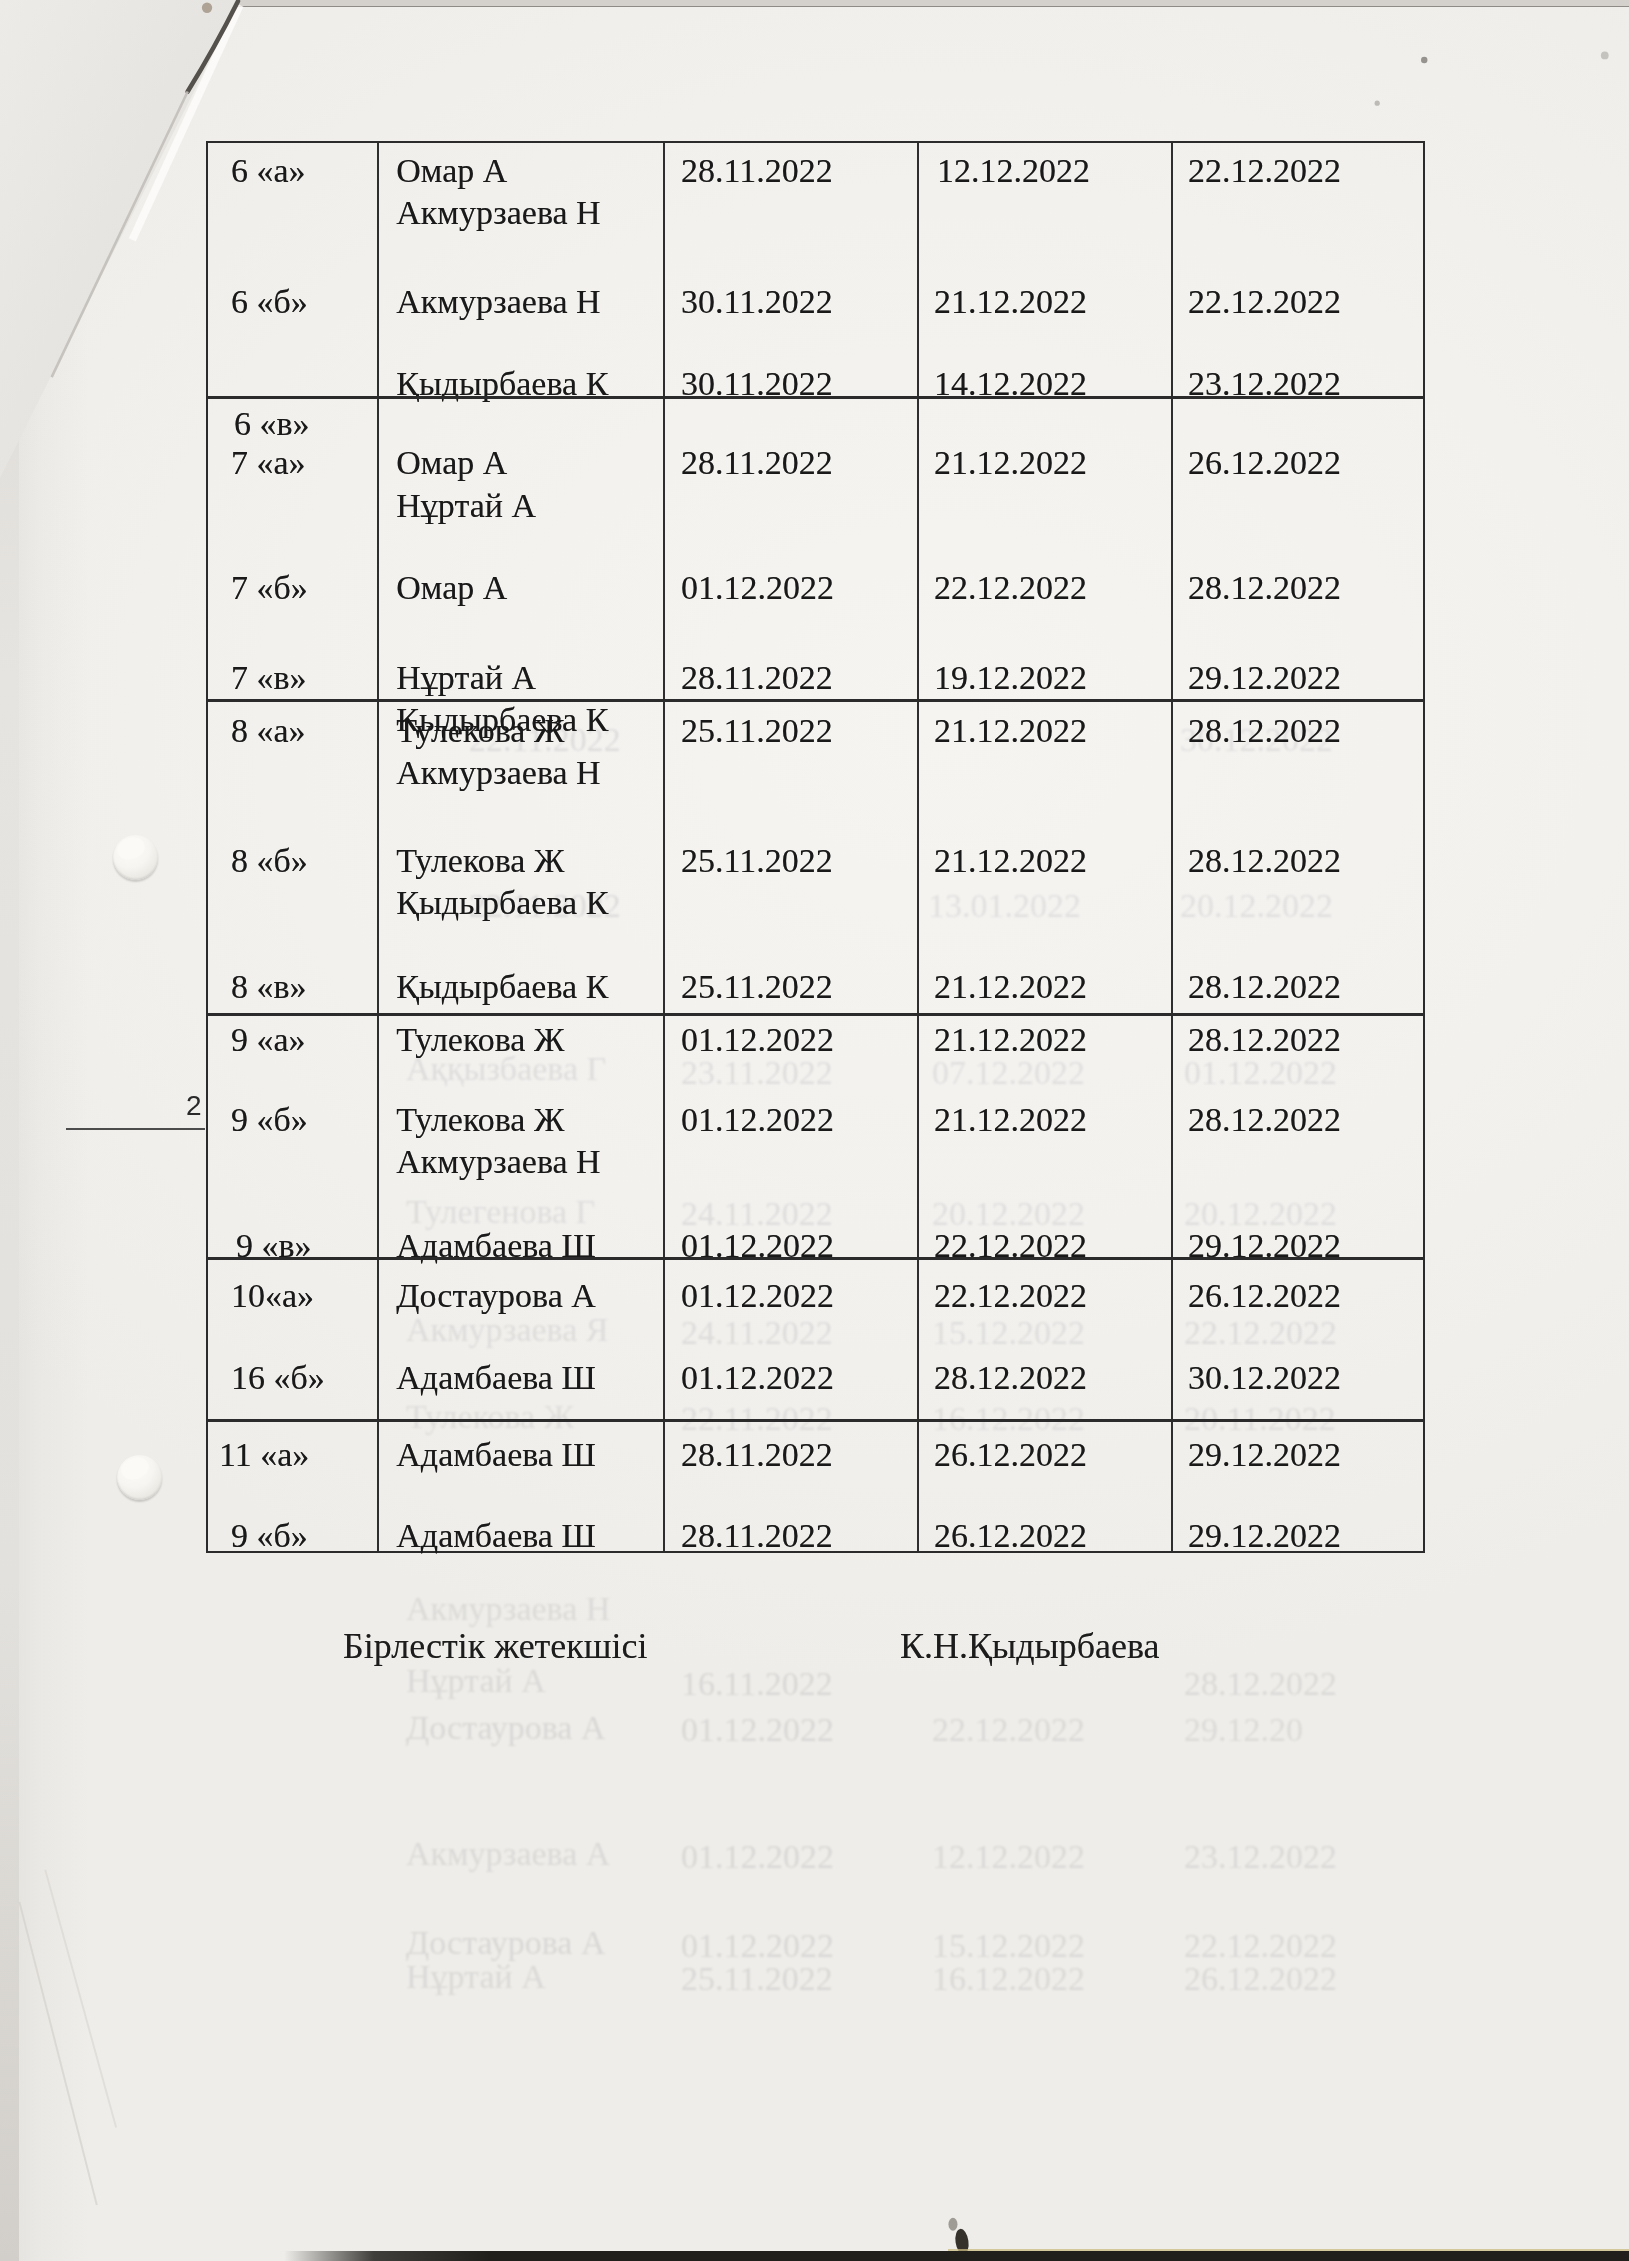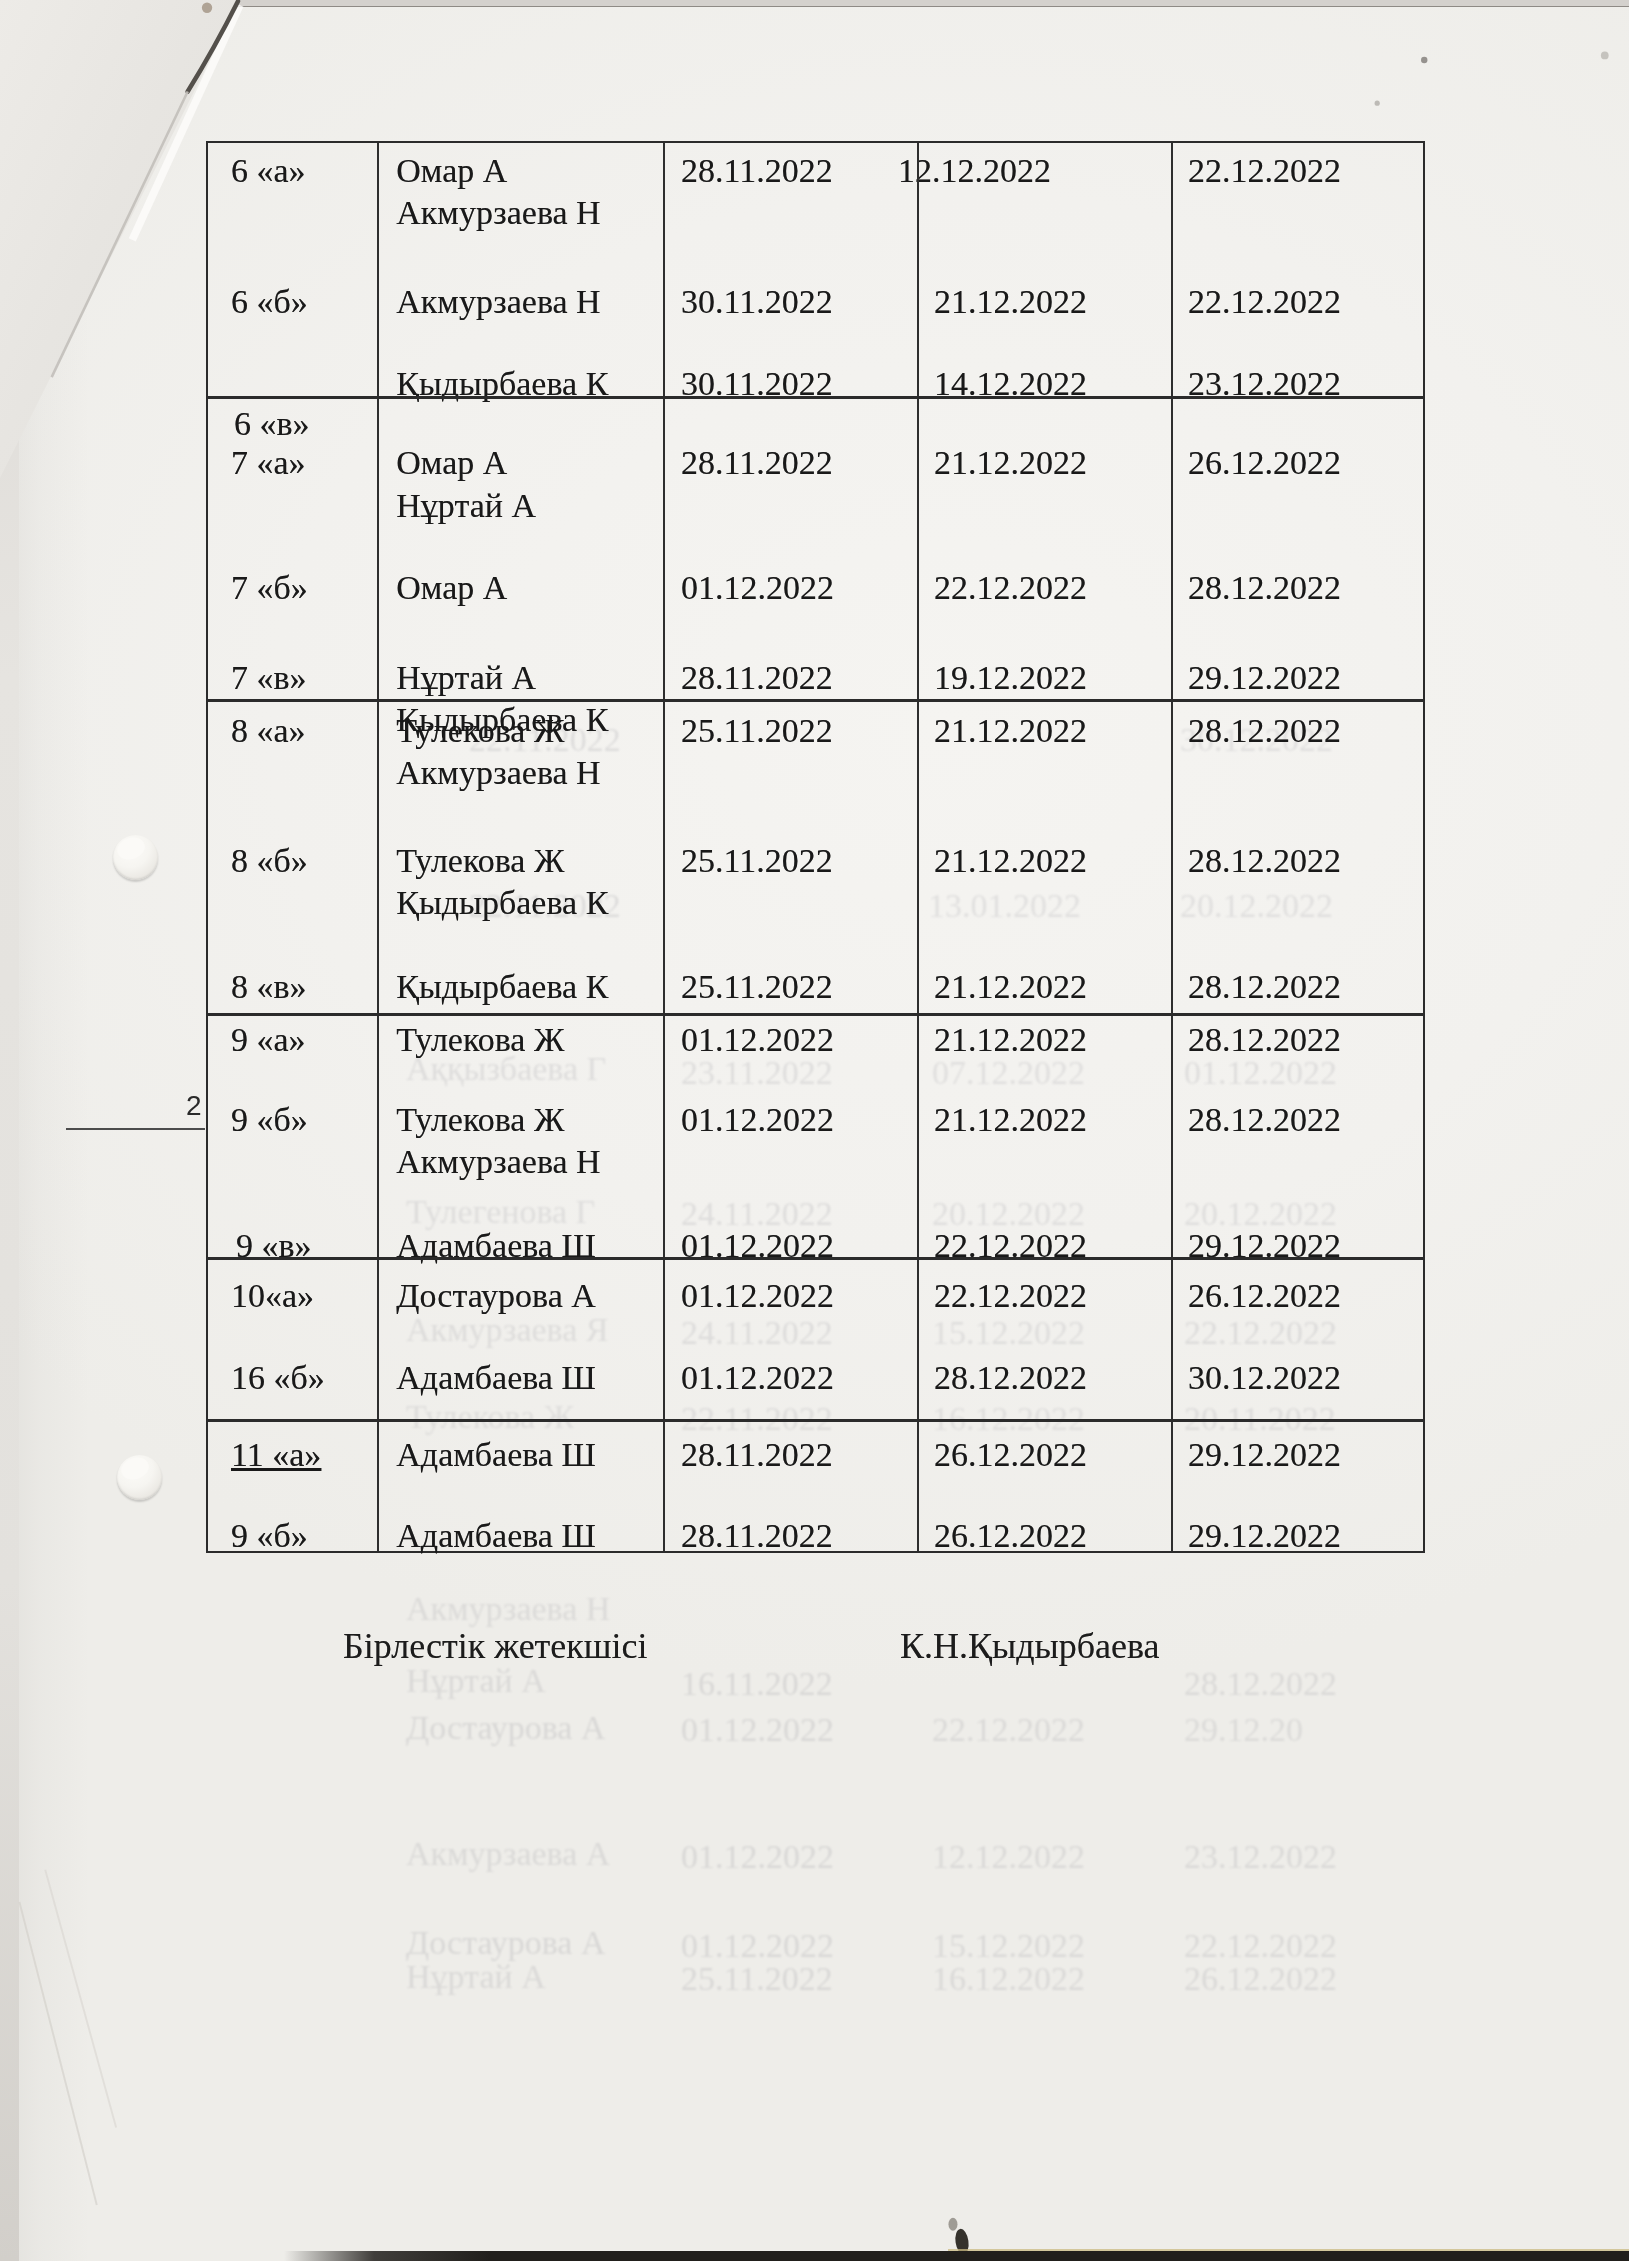--- a/index.html
+++ b/index.html
@@ -148,7 +148,7 @@
         <div class="cell" style="left: 169px; width: 286px; padding-left: 19.3px;">Омар А
 Акмурзаева Н</div>
         <div class="cell" style="left: 455px; width: 254px; padding-left: 18px;">28.11.2022</div>
-        <div class="cell" style="left: 673px; width: 253px; padding-left: 17px;">12.12.2022</div>
+        <div class="cell" style="left: 712px; width: 253px; padding-left: 17px;">12.12.2022</div>
         <div class="cell" style="left: 963px; width: 252px; padding-left: 17px;">22.12.2022</div>
       </div>
       <div class="trow" style="top: 138px;">

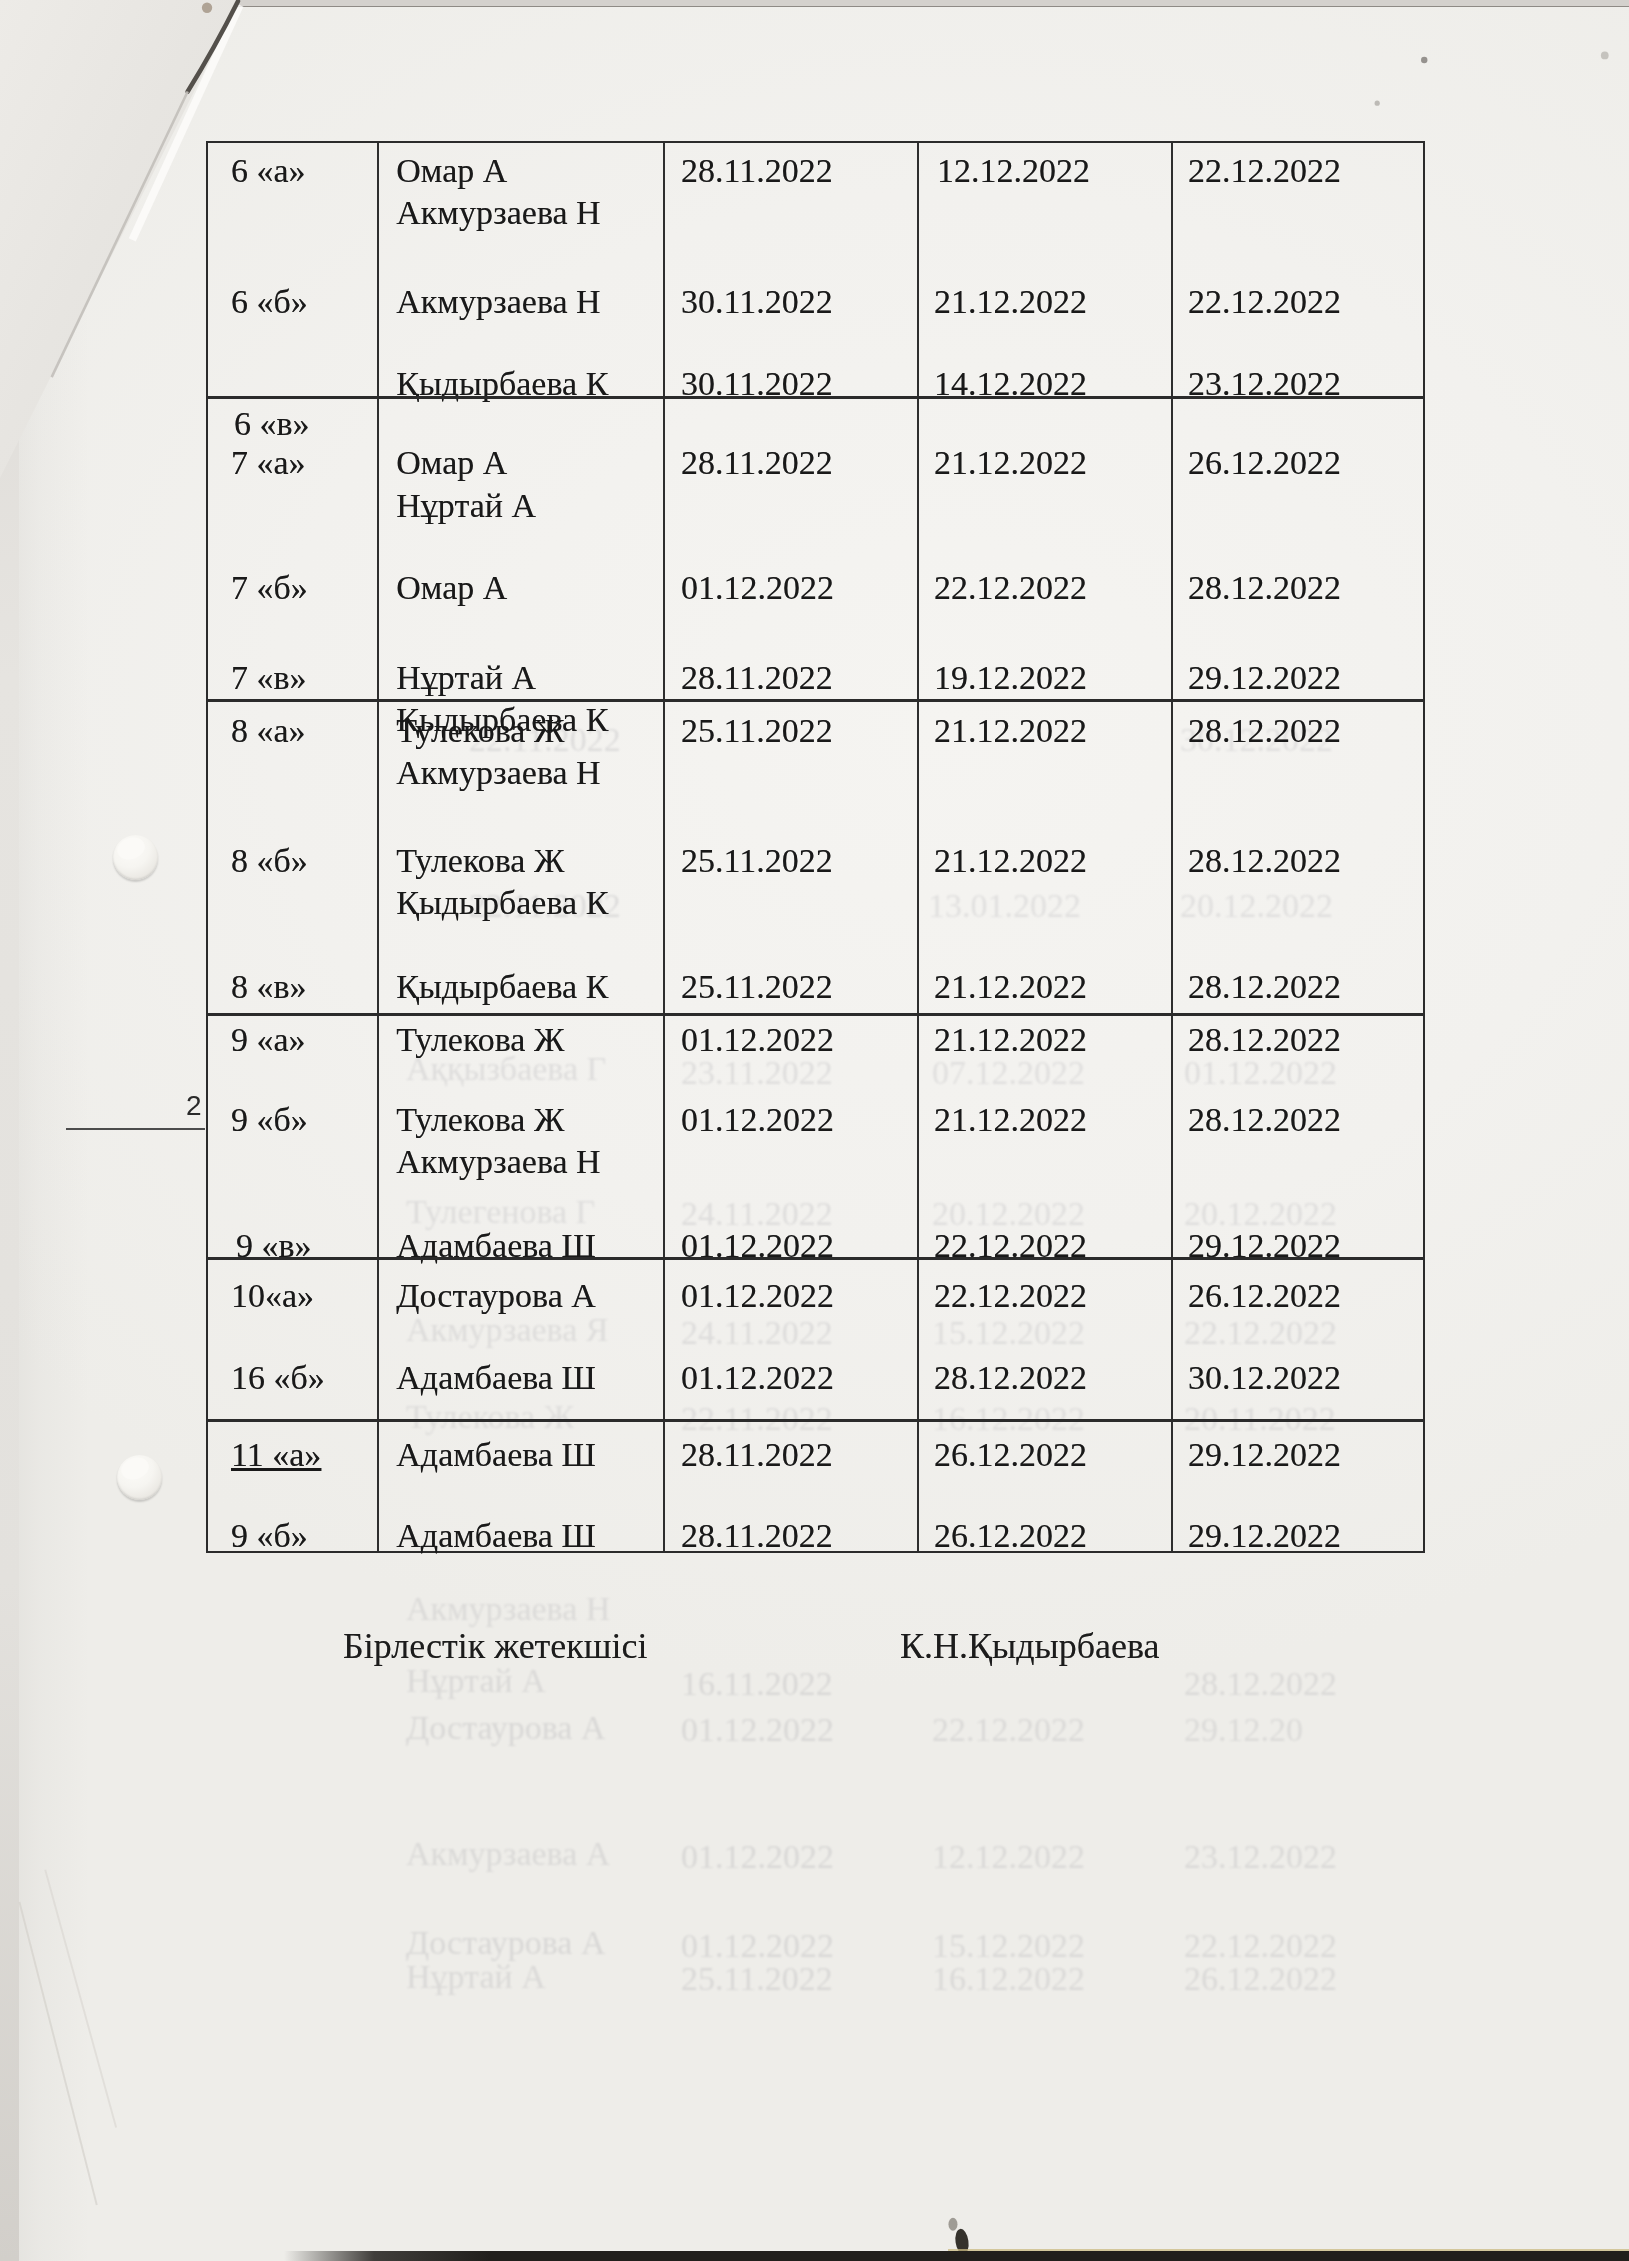--- a/index.html
+++ b/index.html
@@ -258,7 +258,7 @@
     </div>
     <div class="tgroup" style="top: 1277px; height: 131px;">
       <div class="trow" style="top: 14px;">
-        <div class="cell" style="left: 0px; width: 169px; padding-left: 23px; text-decoration: underline;">11 «а»</div>
+        <div class="cell" style="left: 0px; width: 169px; padding-left: 11px;">11 «а»</div>
         <div class="cell" style="left: 169px; width: 286px; padding-left: 19.3px;">Адамбаева Ш</div>
         <div class="cell" style="left: 455px; width: 254px; padding-left: 18px;">28.11.2022</div>
         <div class="cell" style="left: 709px; width: 253px; padding-left: 17px;">26.12.2022</div>

